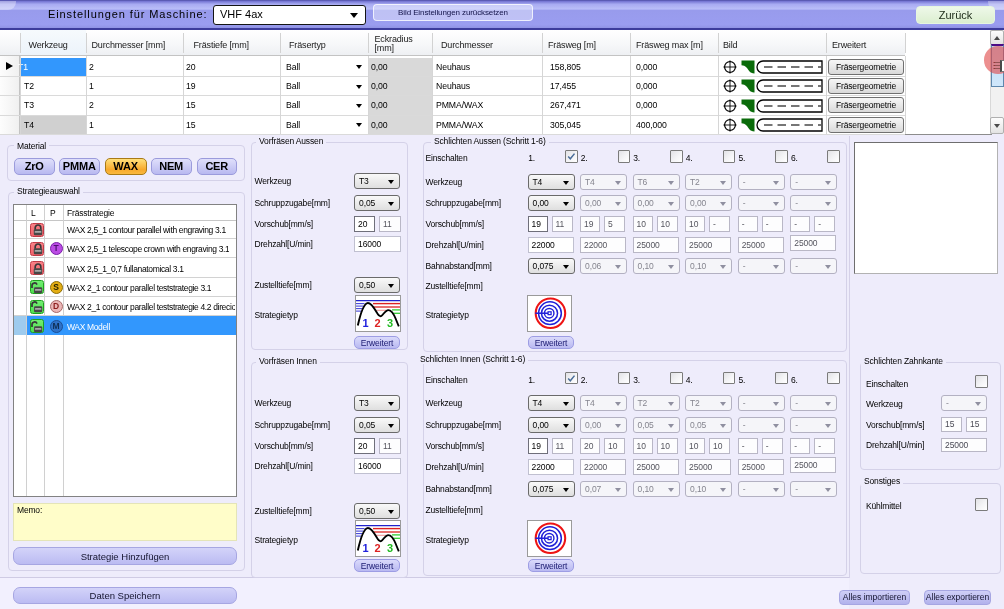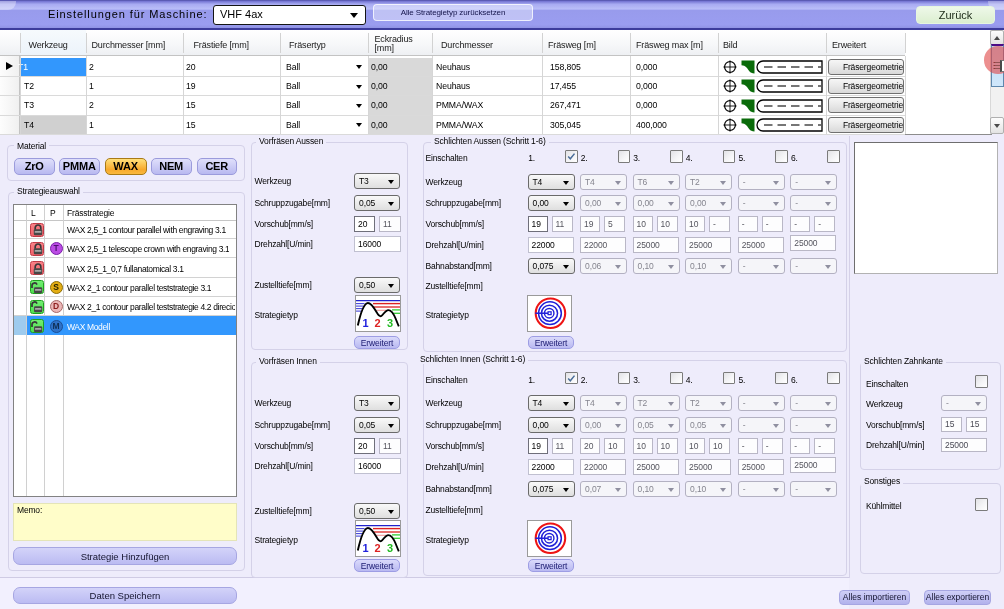--- a/index.html
+++ b/index.html
@@ -45,7 +45,7 @@
 <div class="abs" style="left:988px;top:1px;width:16px;height:9px;background:rgba(255,255,255,0.3);border-radius:0 0 0 8px;"></div>
 <div class="lbl" style="left:48px;top:9px;font-size:11px;letter-spacing:0.9px;">Einstellungen für Maschine:</div>
 <div class="abs" style="left:213px;top:5px;width:153px;height:20px;background:#fff;border:1.5px solid #141414;border-radius:3px;font-size:11px;line-height:17px;padding-left:6px;">VHF 4ax<span style="position:absolute;right:7px;top:7px;border-left:4px solid transparent;border-right:4px solid transparent;border-top:5px solid #000;"></span></div>
-<div class="abs" style="left:373px;top:4px;width:160px;height:17px;border-radius:4px;background:rgba(244,246,255,0.42);border:1px solid rgba(255,255,255,.75);color:#14144a;font-size:8px;letter-spacing:-0.1px;text-align:center;line-height:16px;">Alle Strategietyp zurücksetzen</div>
+<div class="abs" style="left:373px;top:4px;width:160px;height:17px;border-radius:4px;background:rgba(244,246,255,0.42);border:1px solid rgba(255,255,255,.75);color:#14144a;font-size:8px;letter-spacing:-0.1px;text-align:center;line-height:16px;">Bild Einstellungen zurücksetzen</div>
 <div class="abs" style="left:916px;top:6px;width:79px;height:18px;border-radius:4px;background:linear-gradient(#eef8e9,#dcefd0);border:1px solid #e6f6e0;color:#22301e;font-size:11px;text-align:center;line-height:17px;">Zurück</div>
 <div class="abs" style="left:0;top:30px;width:992px;height:105px;background:#fff;border-bottom:1px solid #8c8c8c;"></div>
 <div class="abs" style="left:0;top:30px;width:905px;height:26px;background:linear-gradient(#ffffff,#f6f7f9 60%,#eef0f3);border-bottom:1px solid #c3c3c3;"></div>

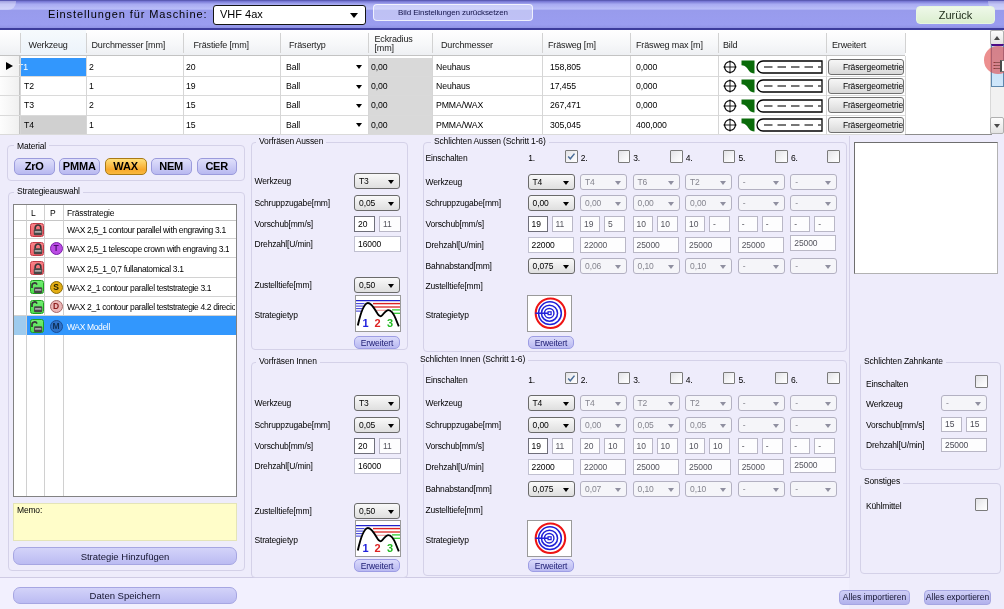--- a/index.html
+++ b/index.html
@@ -33,7 +33,7 @@
 
 .gbtn{position:absolute;border:1px solid #707070;border-radius:3px;
  background:linear-gradient(#f6f6f6,#eaeaea 45%,#d9d9d9);color:#000;font-size:8.5px;letter-spacing:-0.15px;
- text-align:right;line-height:14px;}
+ text-align:center;line-height:14px;}
 .hdrtxt{position:absolute;font-size:9px;letter-spacing:-0.15px;color:#1a1a1a;white-space:nowrap;line-height:9.5px;}
 .cell{position:absolute;font-size:8.7px;letter-spacing:-0.1px;color:#000;white-space:nowrap;line-height:18px;}
 .vline{position:absolute;width:1px;background:#d6d6d6;}

